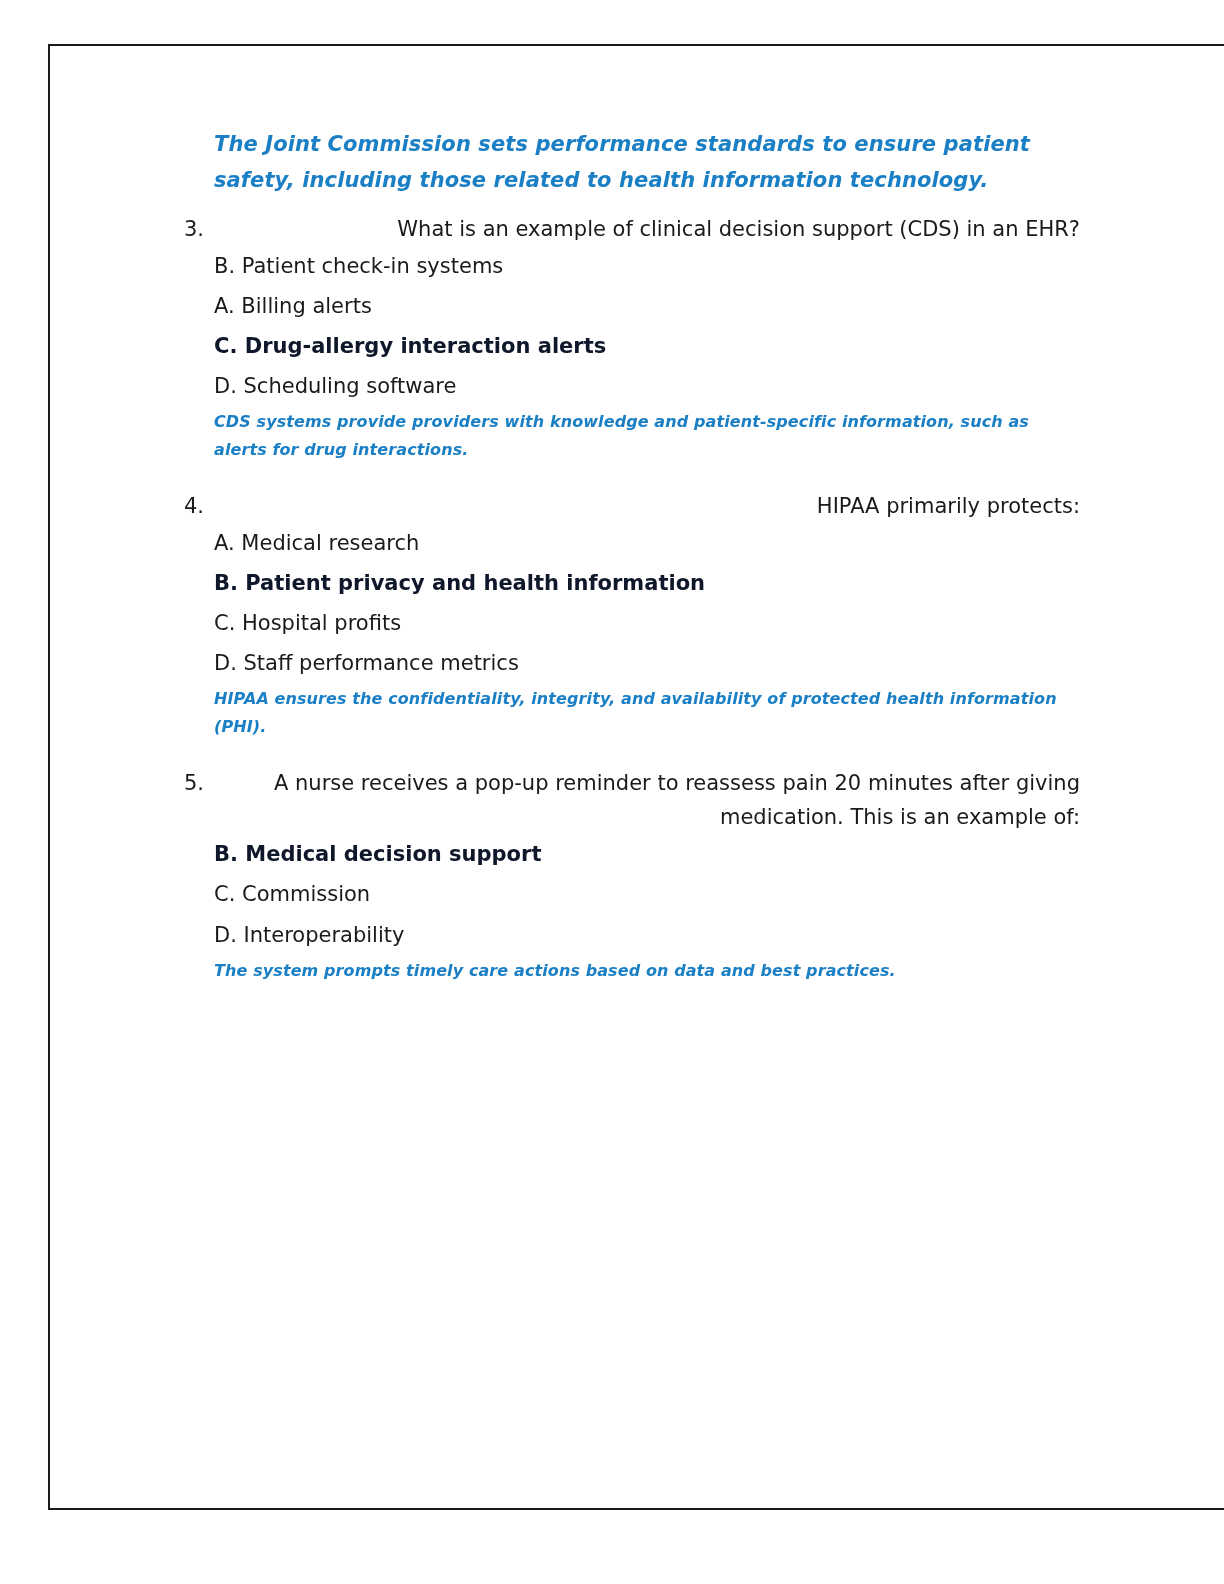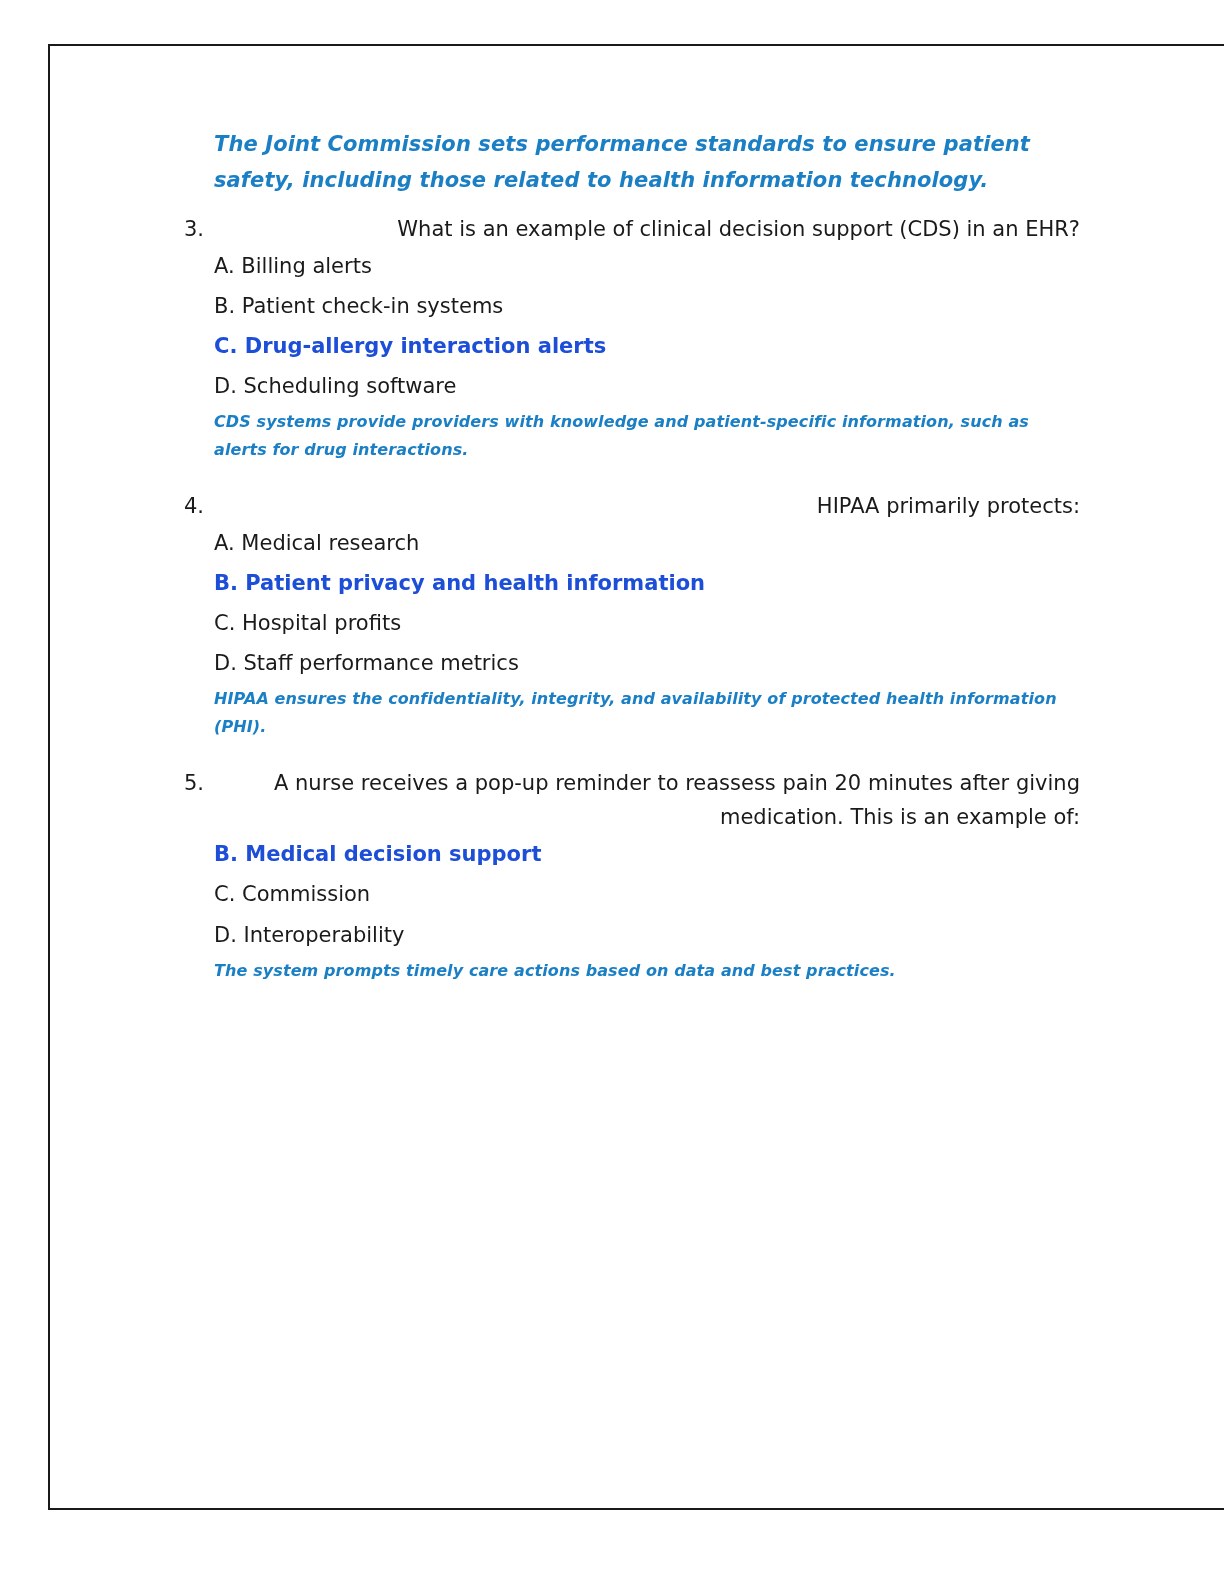--- a/index.html
+++ b/index.html
@@ -103,8 +103,8 @@
         <span class="qtext">What is an example of clinical decision support (CDS) in an EHR?</span>
       </div>
       <ul class="options">
+        <li class="option">B. Patient check-in systems</li>
         <li class="option">A. Billing alerts</li>
-        <li class="option">B. Patient check-in systems</li>
         <li class="option correct">C. Drug-allergy interaction alerts</li>
         <li class="option">D. Scheduling software</li>
       </ul>

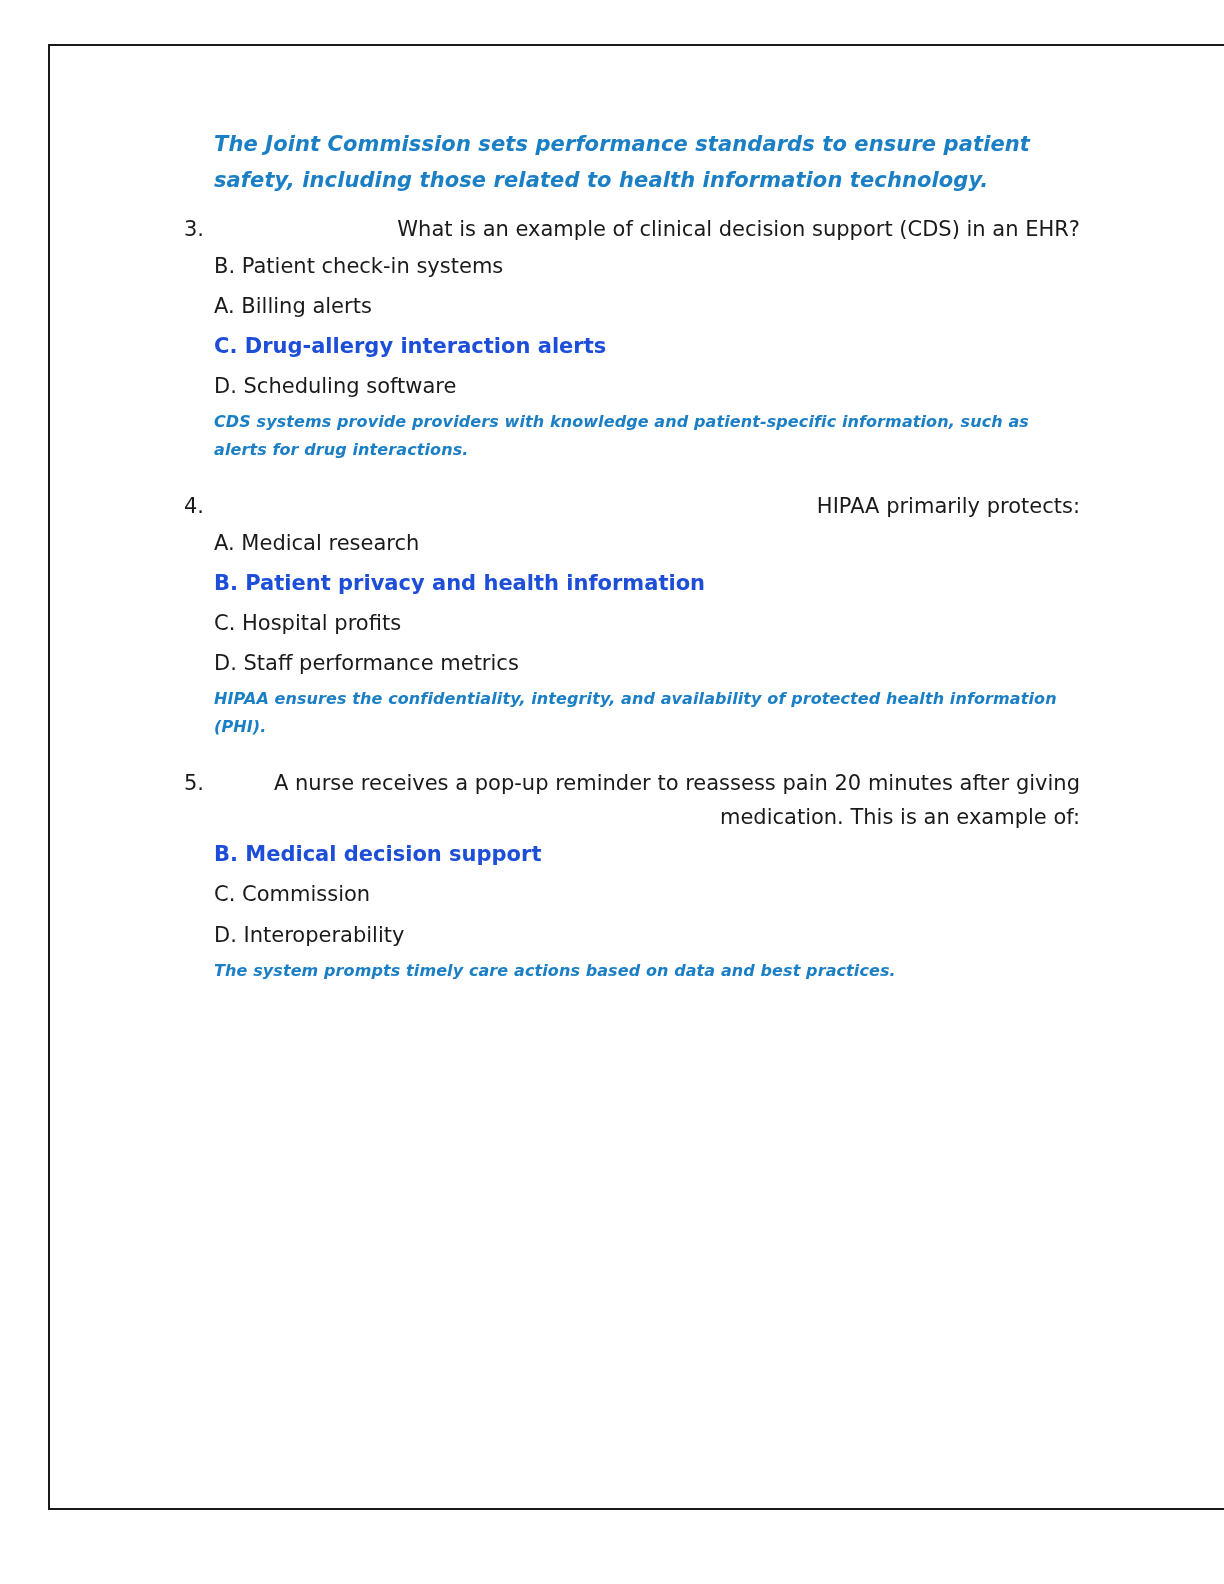--- a/index.html
+++ b/index.html
@@ -76,7 +76,7 @@
     padding: 3px 0;
   }
   .option.correct {
-    color: #1d4ed8;
+    color: #0f172a;
     font-weight: bold;
   }
   .explain {

